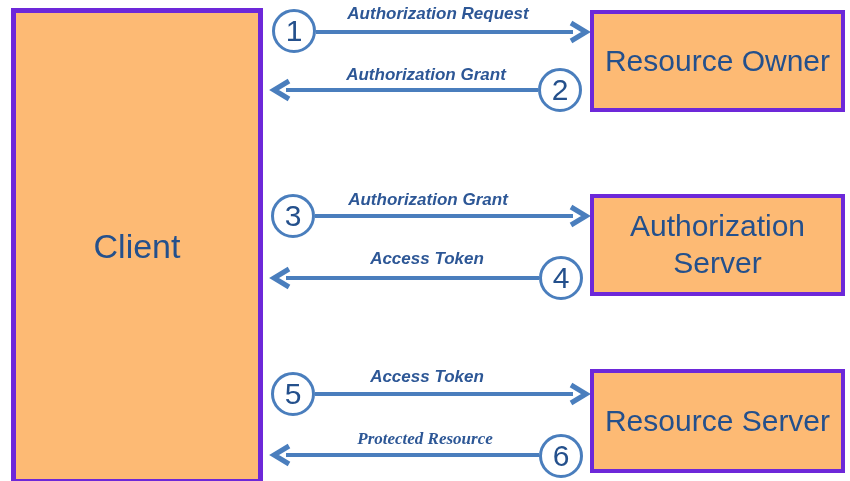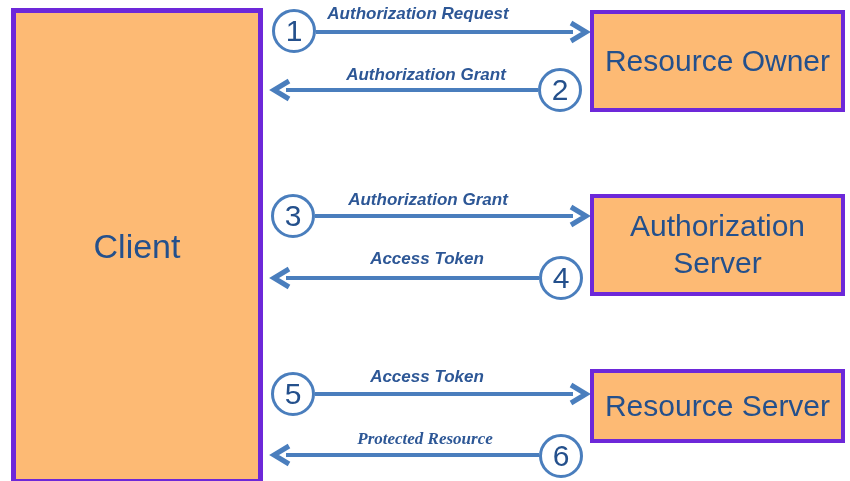--- a/index.html
+++ b/index.html
@@ -140,7 +140,7 @@
   <div class="step-circle" style="left:271px; top:372px;">5</div>
   <div class="step-circle" style="left:539px; top:434px;">6</div>
 
-  <div class="flow-label" style="left:268px; top:3px;">Authorization Request</div>
+  <div class="flow-label" style="left:288px; top:3px;">Authorization Request</div>
   <div class="flow-label" style="left:276px; top:64px;">Authorization Grant</div>
   <div class="flow-label" style="left:278px; top:189px;">Authorization Grant</div>
   <div class="flow-label" style="left:277px; top:248px;">Access Token</div>

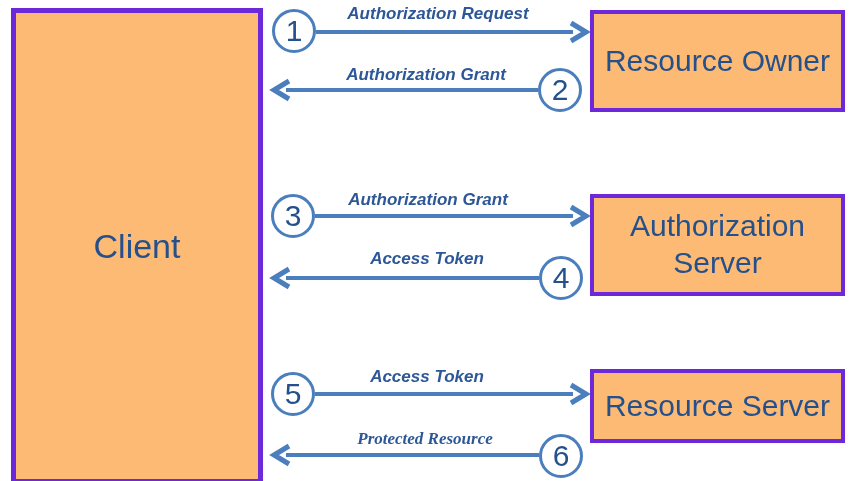--- a/index.html
+++ b/index.html
@@ -51,7 +51,7 @@
   }
   .entity-resource-owner { top: 10px; }
   .entity-authorization-server { top: 194px; }
-  .entity-resource-server { top: 369px; height: 74px; }
+  .entity-resource-server { top: 369px; height: 104px; }
   .step-circle {
     position: absolute;
     box-sizing: border-box;

